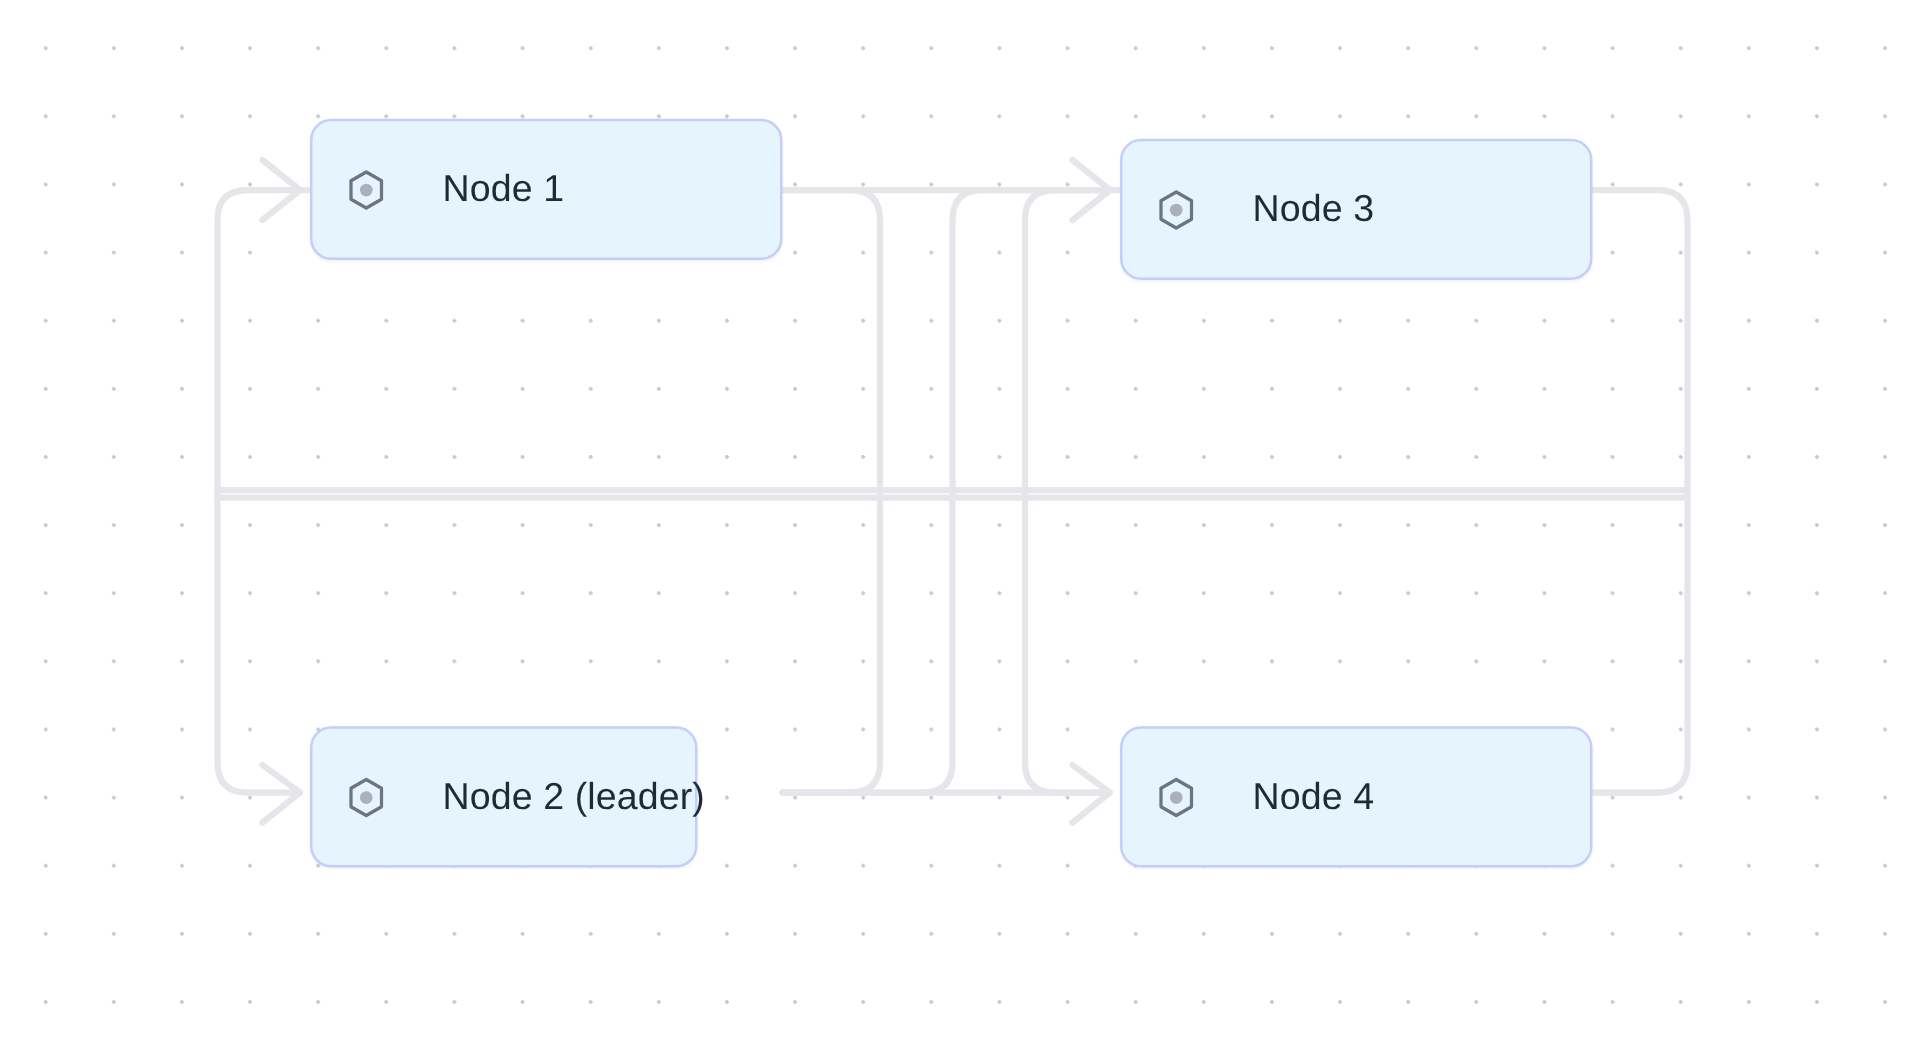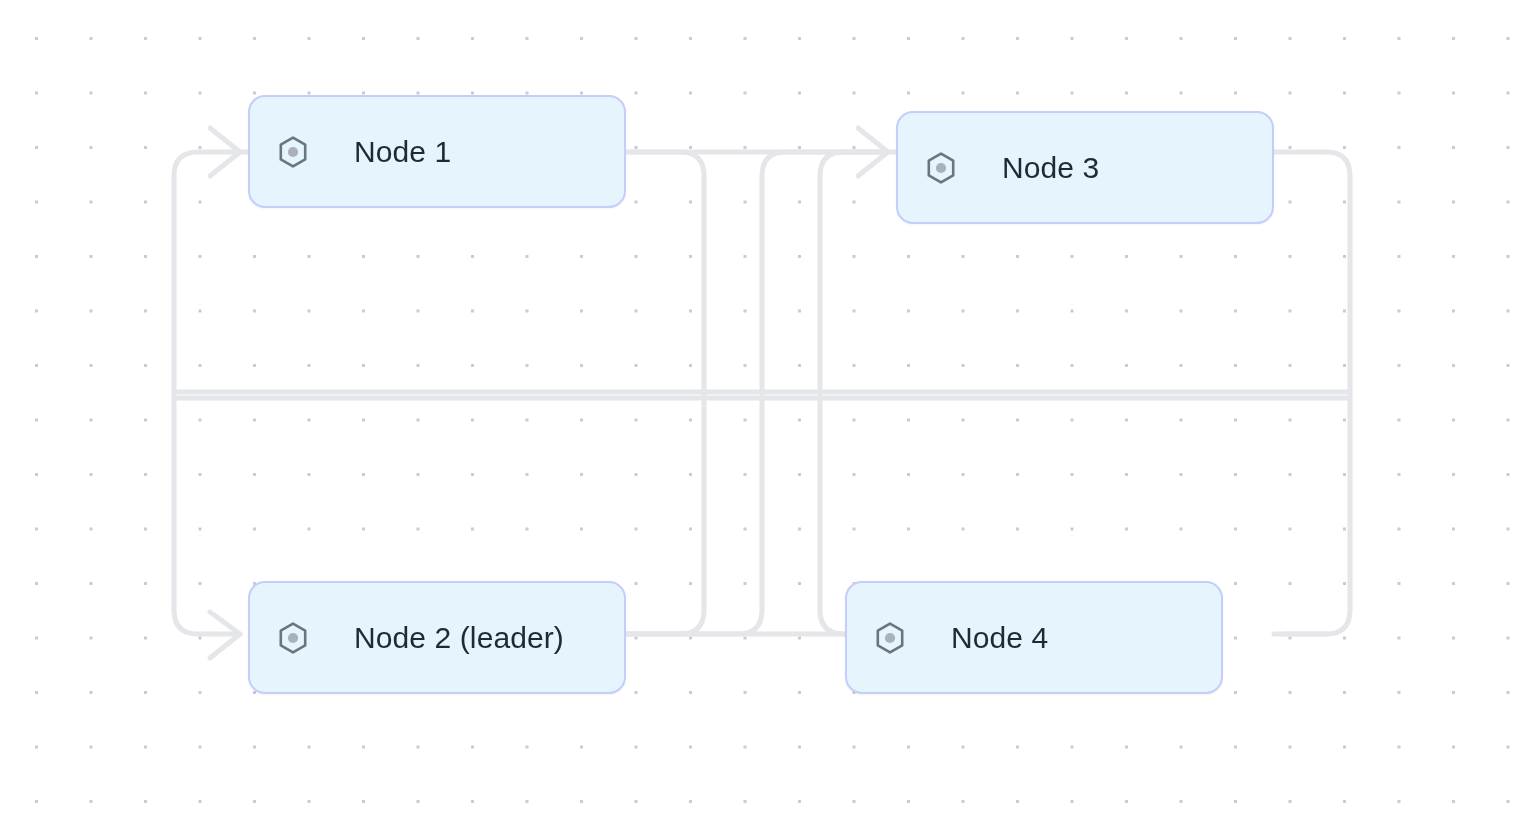--- a/index.html
+++ b/index.html
@@ -49,7 +49,7 @@
   }
 
   #node-1 { left:248px; top:95px;  width:378px; height:113px; }
-  #node-2 { left:248px; top:581px; width:378px; height:113px; }
+  #node-2 { left:248px; top:581px; width:310px; height:113px; }
   #node-3 { left:896px; top:111px;  width:378px; height:113px; }
   #node-4 { left:845px; top:581px; width:378px; height:113px; }
 </style>

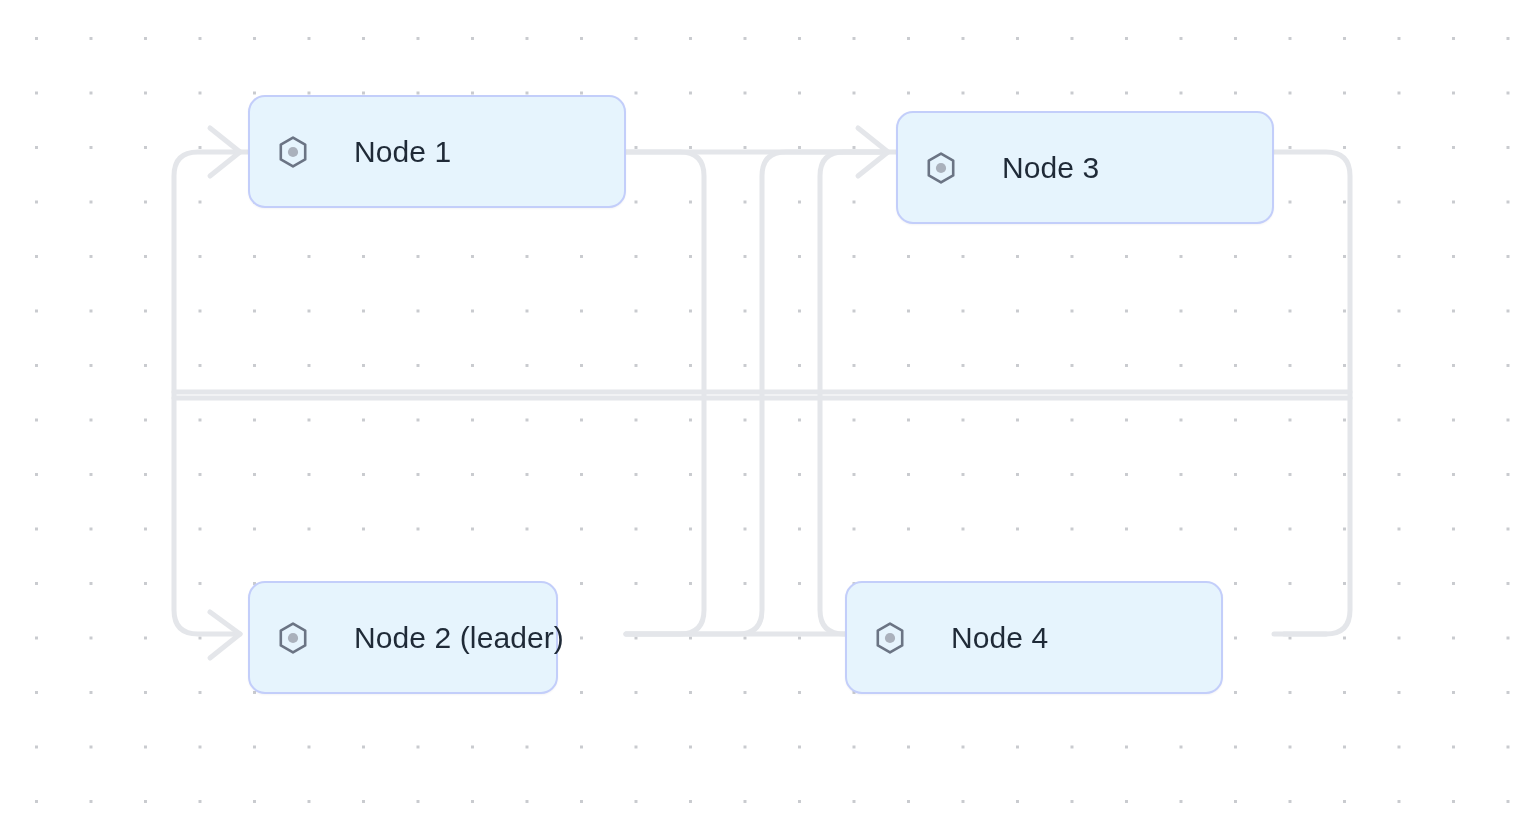--- a/index.html
+++ b/index.html
@@ -51,7 +51,7 @@
   #node-1 { left:248px; top:95px;  width:378px; height:113px; }
   #node-2 { left:248px; top:581px; width:310px; height:113px; }
   #node-3 { left:896px; top:111px;  width:378px; height:113px; }
-  #node-4 { left:845px; top:581px; width:378px; height:113px; }
+  #node-4 { left:896px; top:581px; width:378px; height:113px; }
 </style>
 </head>
 <body>

